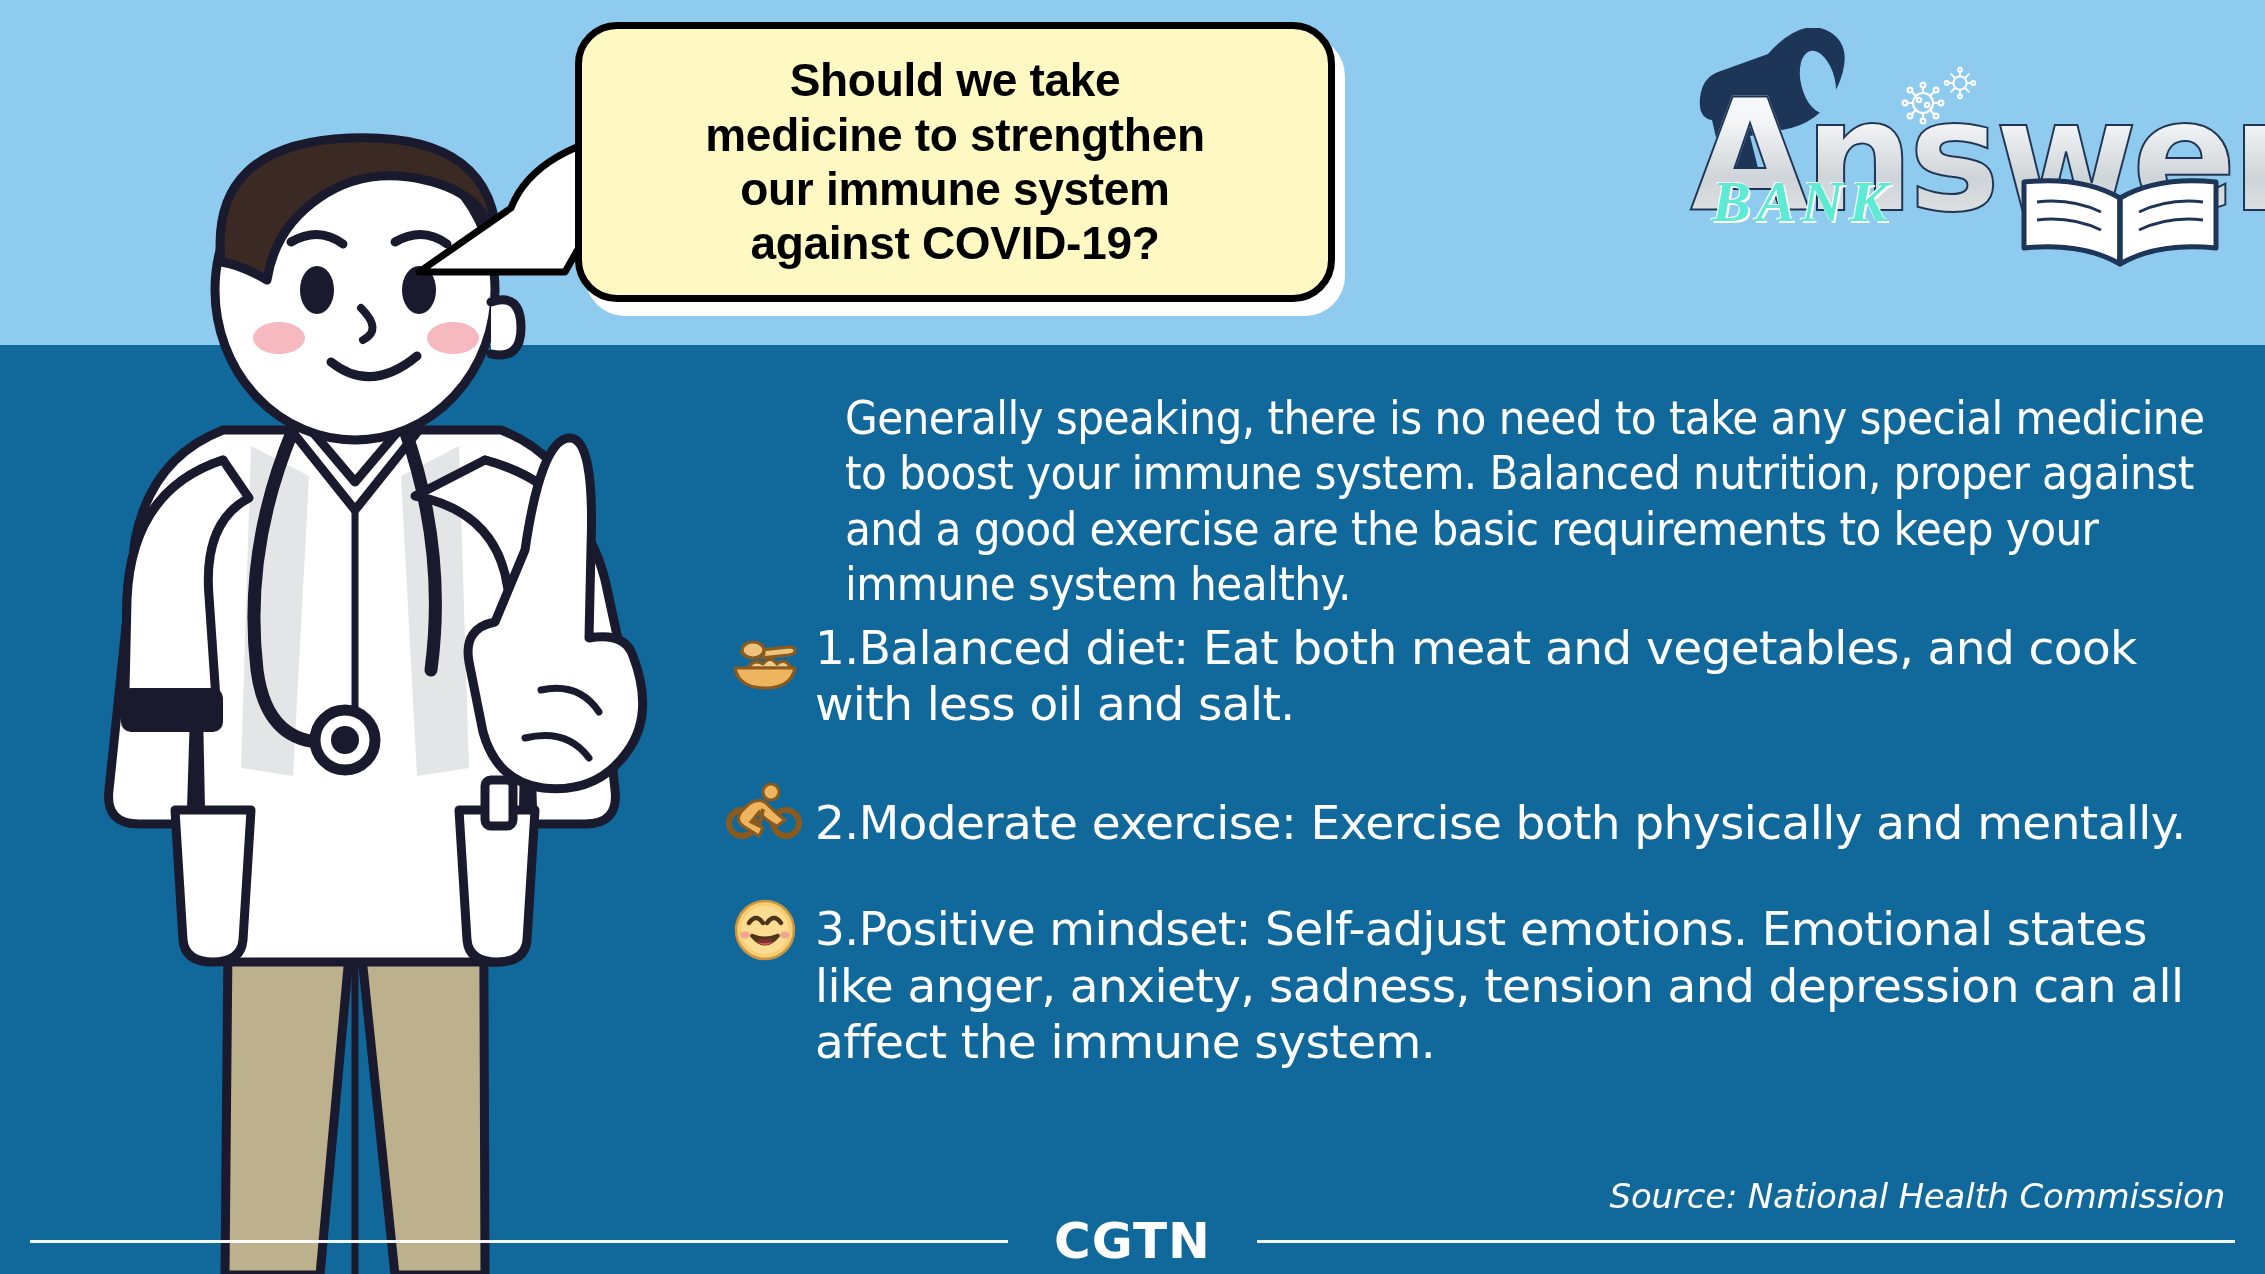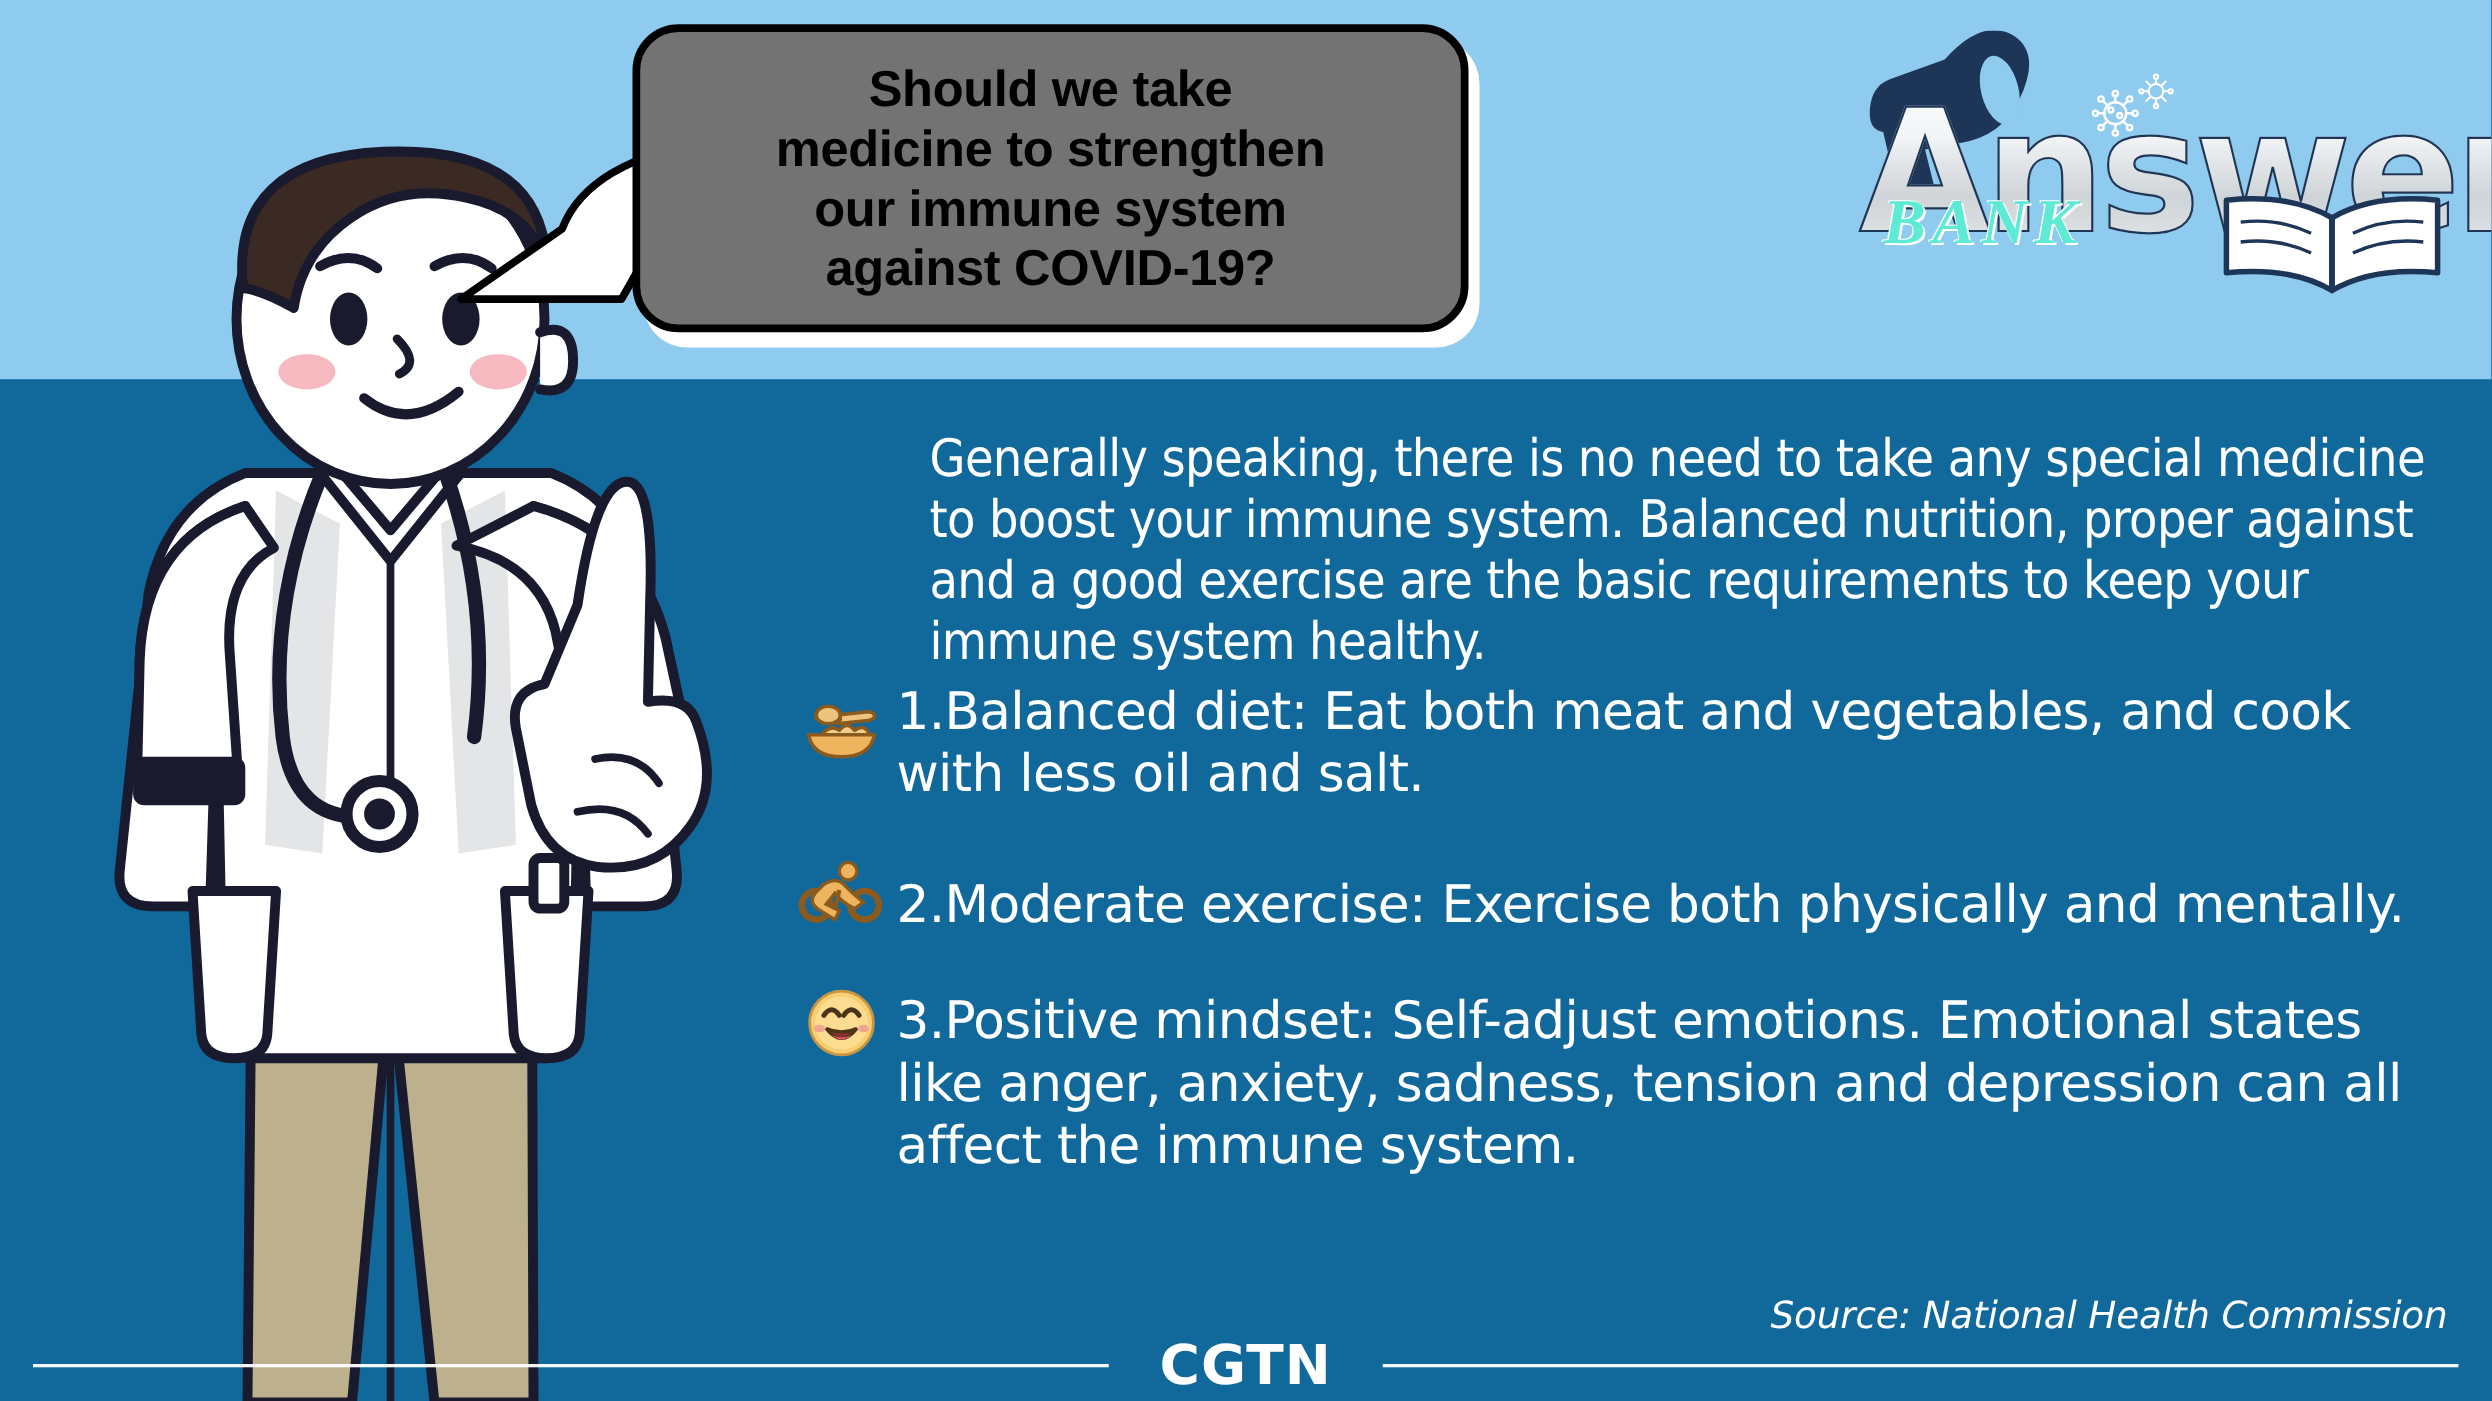--- a/index.html
+++ b/index.html
@@ -15,7 +15,7 @@
   .bubble-wrap{position:absolute;left:575px;top:22px;width:910px;height:310px;}
   .bubble-shadow{position:absolute;left:10px;top:14px;width:760px;height:280px;
       background:#ffffff;border-radius:40px;}
-  .bubble{position:absolute;left:0;top:0;width:760px;height:280px;background:#737373;
+  .bubble{position:absolute;left:0;top:0;width:760px;height:280px;background:#fef9c3;
       border:7px solid #000;border-radius:42px;box-sizing:border-box;
       display:flex;align-items:center;justify-content:center;}
   .bubble-text{font-size:46px;font-weight:bold;line-height:1.18;text-align:center;

